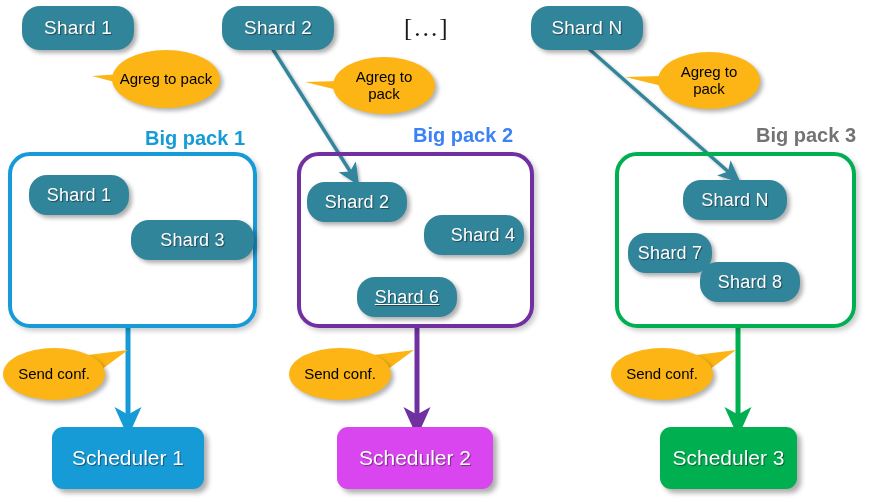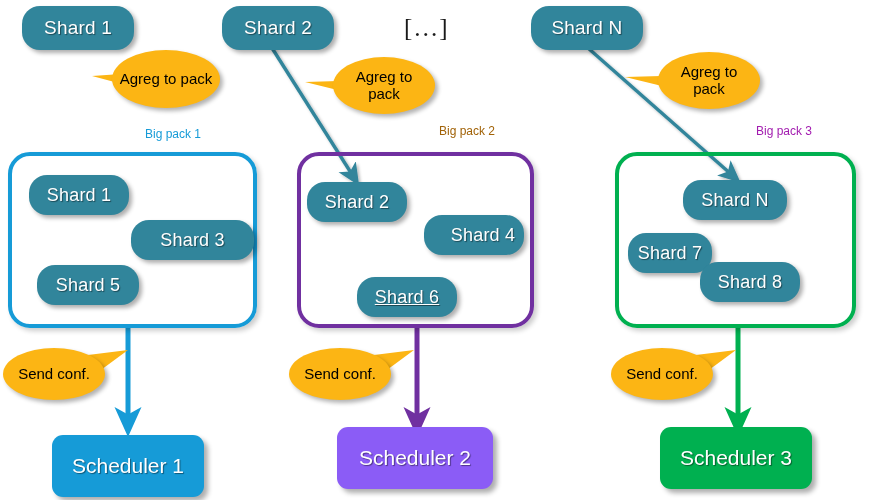--- a/index.html
+++ b/index.html
@@ -63,8 +63,8 @@
   }
   .pack-label {
     position: absolute;
-    font-size: 12px;
-    font-weight: normal;
+    font-size: 20px;
+    font-weight: bold;
     white-space: nowrap;
   }
   

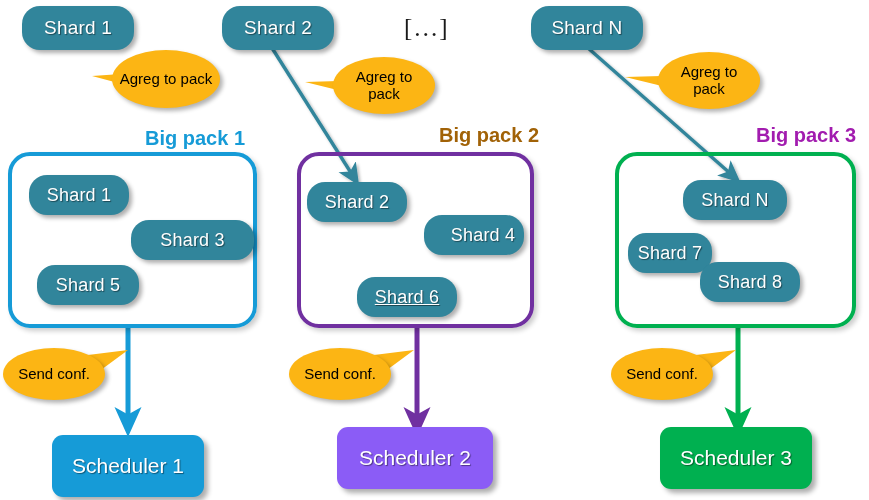--- a/index.html
+++ b/index.html
@@ -194,7 +194,7 @@
     <span>Shard 5</span>
   </div>
 
-  <div class="pack-label" style="left:439px; top:124px; color:#a16207;">Big pack 2</div>
+  <div class="pack-label" style="left:413px; top:124px; color:#3b82f6;">Big pack 2</div>
 
   <div class="pack" style="left:297px; top:152px; width:237px; height:176px; border-color:#7030A0;"></div>
 

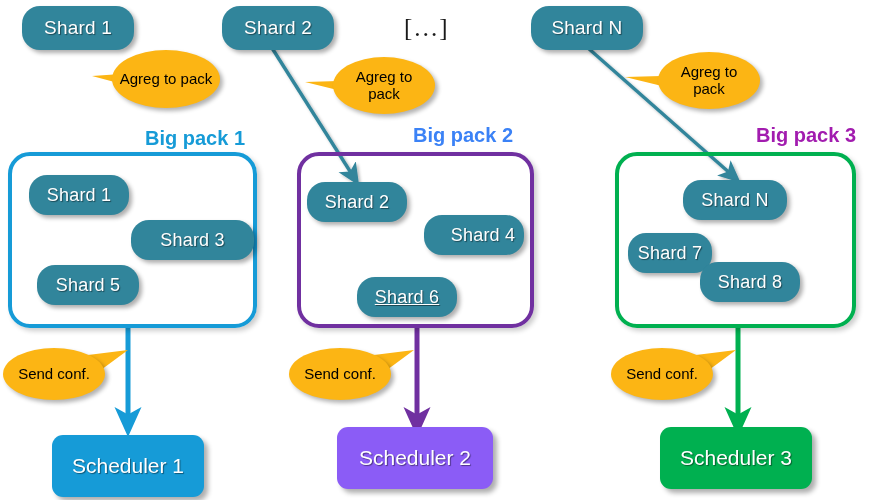--- a/index.html
+++ b/index.html
@@ -208,7 +208,7 @@
     <span>Shard 6</span>
   </div>
 
-  <div class="pack-label" style="left:756px; top:124px; color:#a21caf;">Big pack 3</div>
+  <div class="pack-label" style="left:756px; top:124px; color:#737373;">Big pack 3</div>
 
   <div class="pack" style="left:615px; top:152px; width:241px; height:176px; border-color:#00B050;"></div>
 

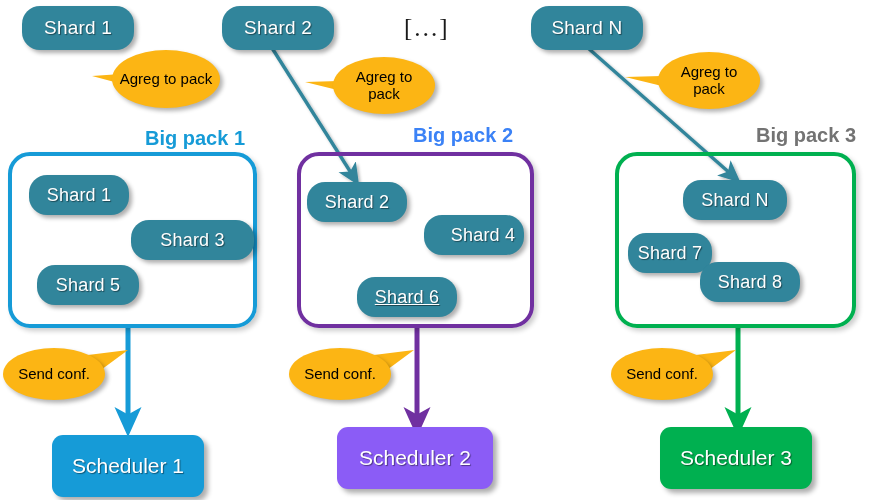--- a/index.html
+++ b/index.html
@@ -190,9 +190,6 @@
   <div class="shard shard-inner" style="left:131px; top:220px; width:123px;">
     <span>Shard 3</span>
   </div>
-  <div class="shard shard-inner" style="left:37px; top:265px; width:102px;">
-    <span>Shard 5</span>
-  </div>
 
   <div class="pack-label" style="left:413px; top:124px; color:#3b82f6;">Big pack 2</div>
 

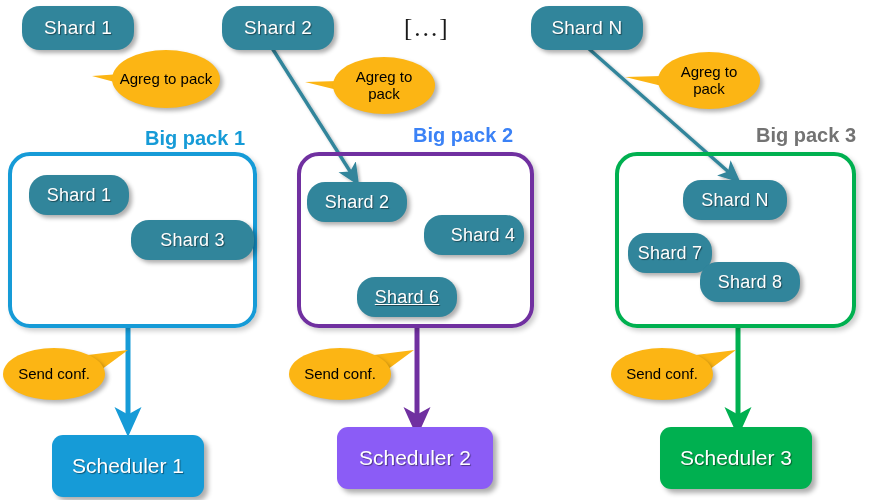--- a/index.html
+++ b/index.html
@@ -231,7 +231,7 @@
     <span class="callout-text">Send conf.</span>
   </div>
 
-  <div class="scheduler" style="left:52px; top:427px; width:152px; height:62px; background:#169BD7;margin-top:8px;">
+  <div class="scheduler" style="left:52px; top:427px; width:152px; height:62px; background:#169BD7;">
     <span>Scheduler 1</span>
   </div>
 

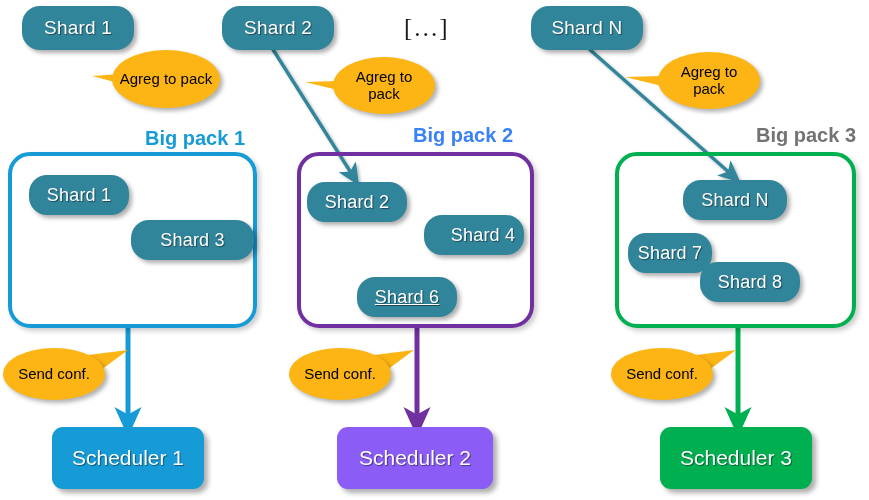--- a/index.html
+++ b/index.html
@@ -235,7 +235,7 @@
     <span>Scheduler 1</span>
   </div>
 
-  <div class="scheduler" style="left:337px; top:427px; width:156px; height:62px; background:#8b5cf6;">
+  <div class="scheduler" style="left:337px; top:427px; width:156px; height:62px; background:#d946ef;">
     <span>Scheduler 2</span>
   </div>
 

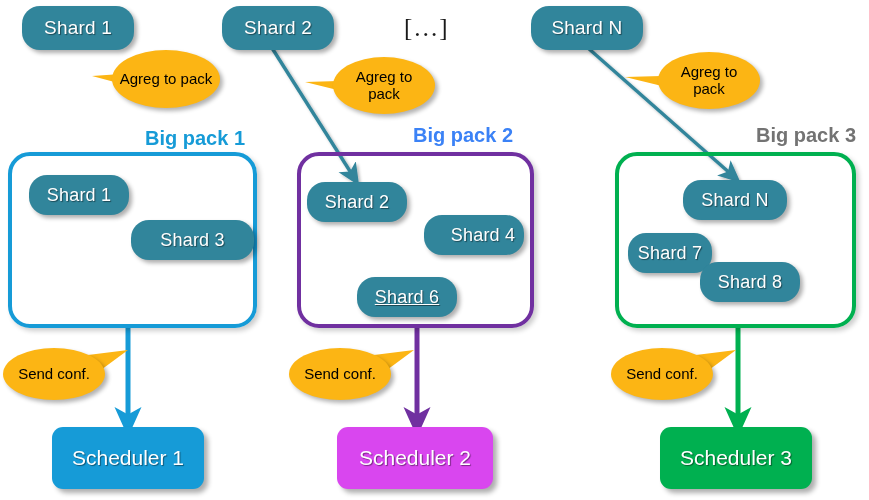--- a/index.html
+++ b/index.html
@@ -239,7 +239,7 @@
     <span>Scheduler 2</span>
   </div>
 
-  <div class="scheduler" style="left:660px; top:427px; width:152px; height:62px; background:#00B050;">
+  <div class="scheduler" style="left:660px; top:427px; width:137px; height:62px; background:#00B050;">
     <span>Scheduler 3</span>
   </div>
 

